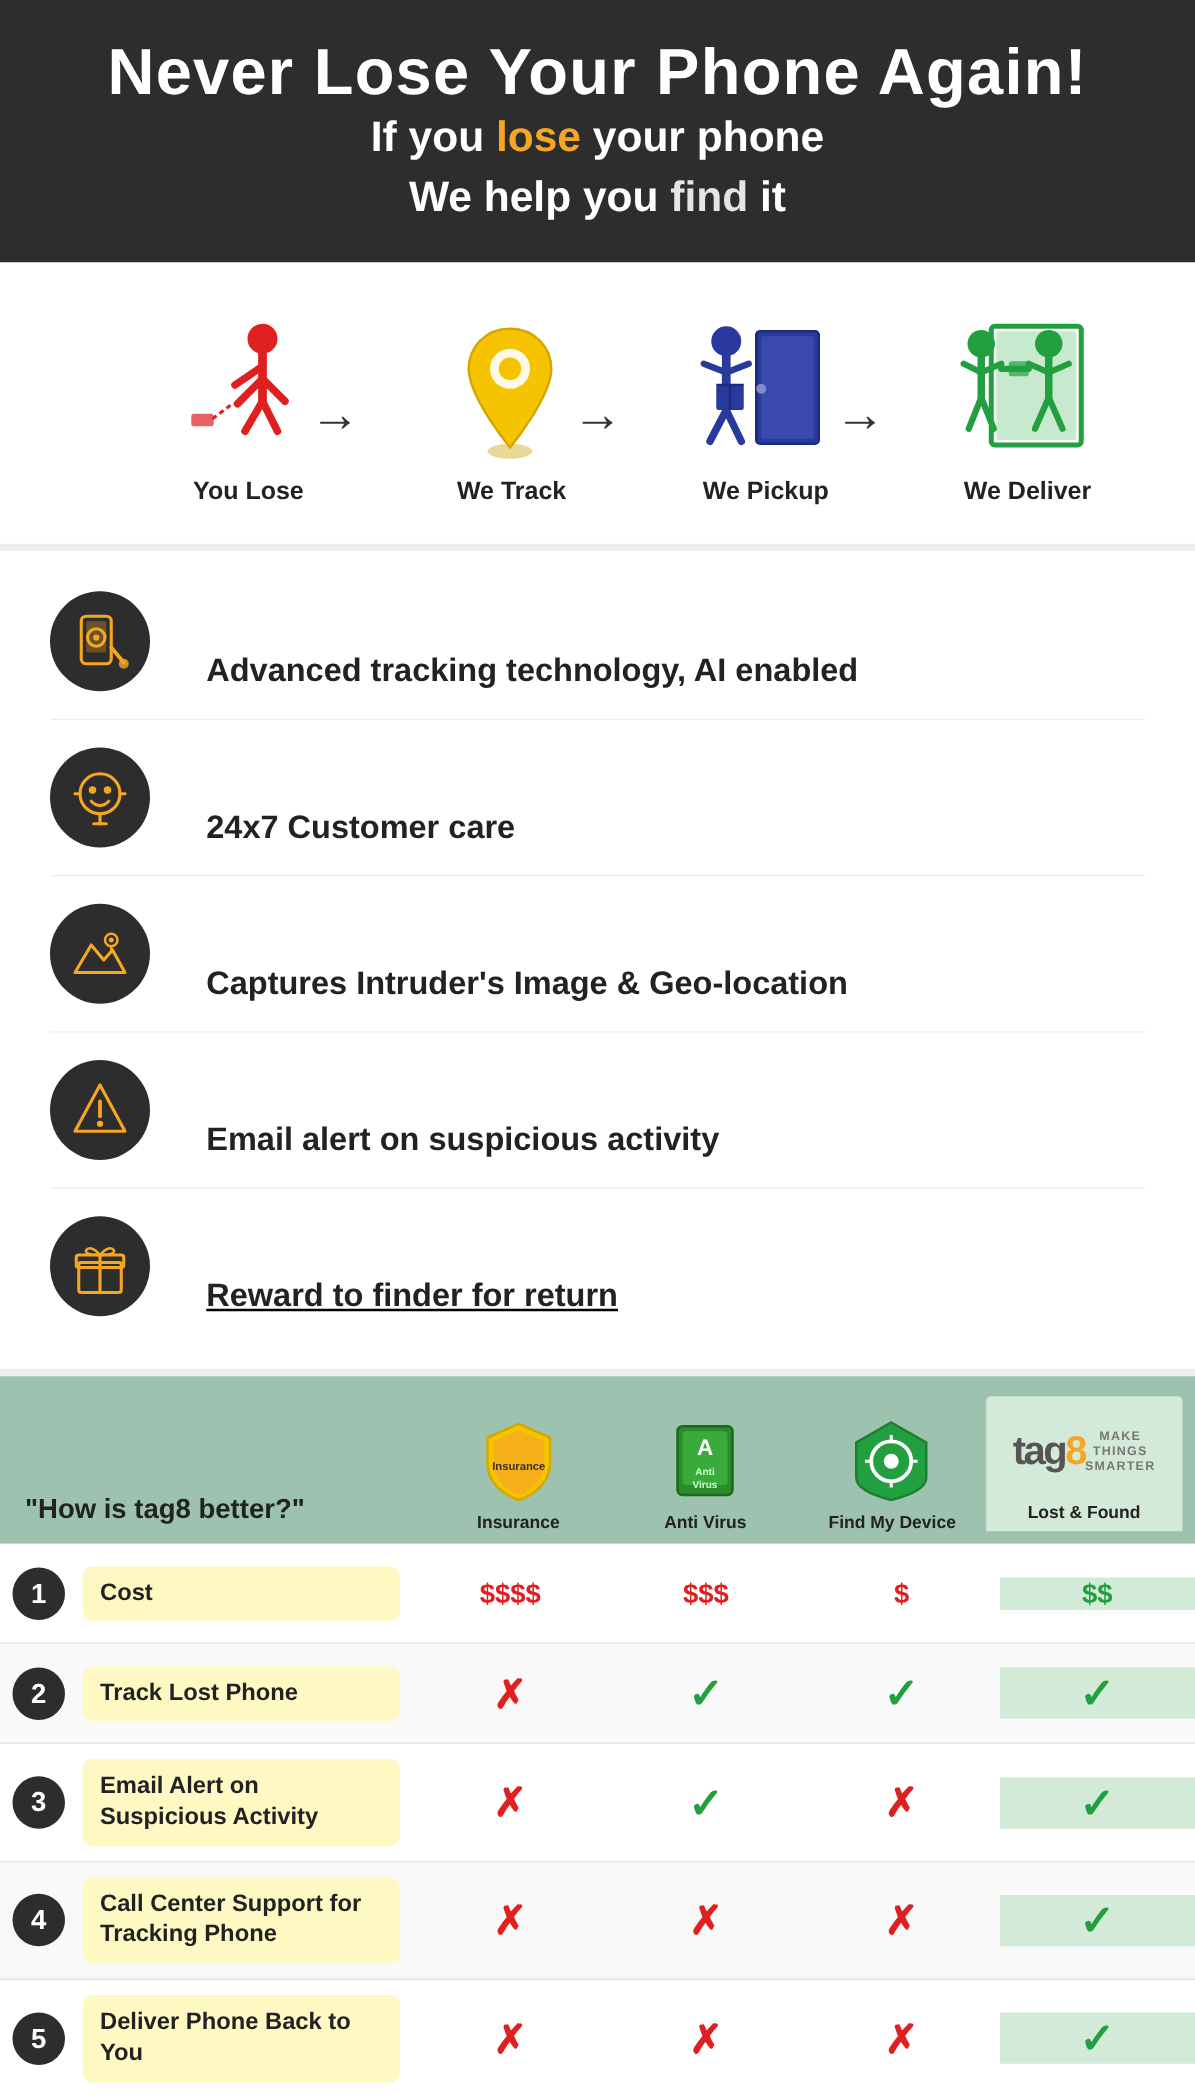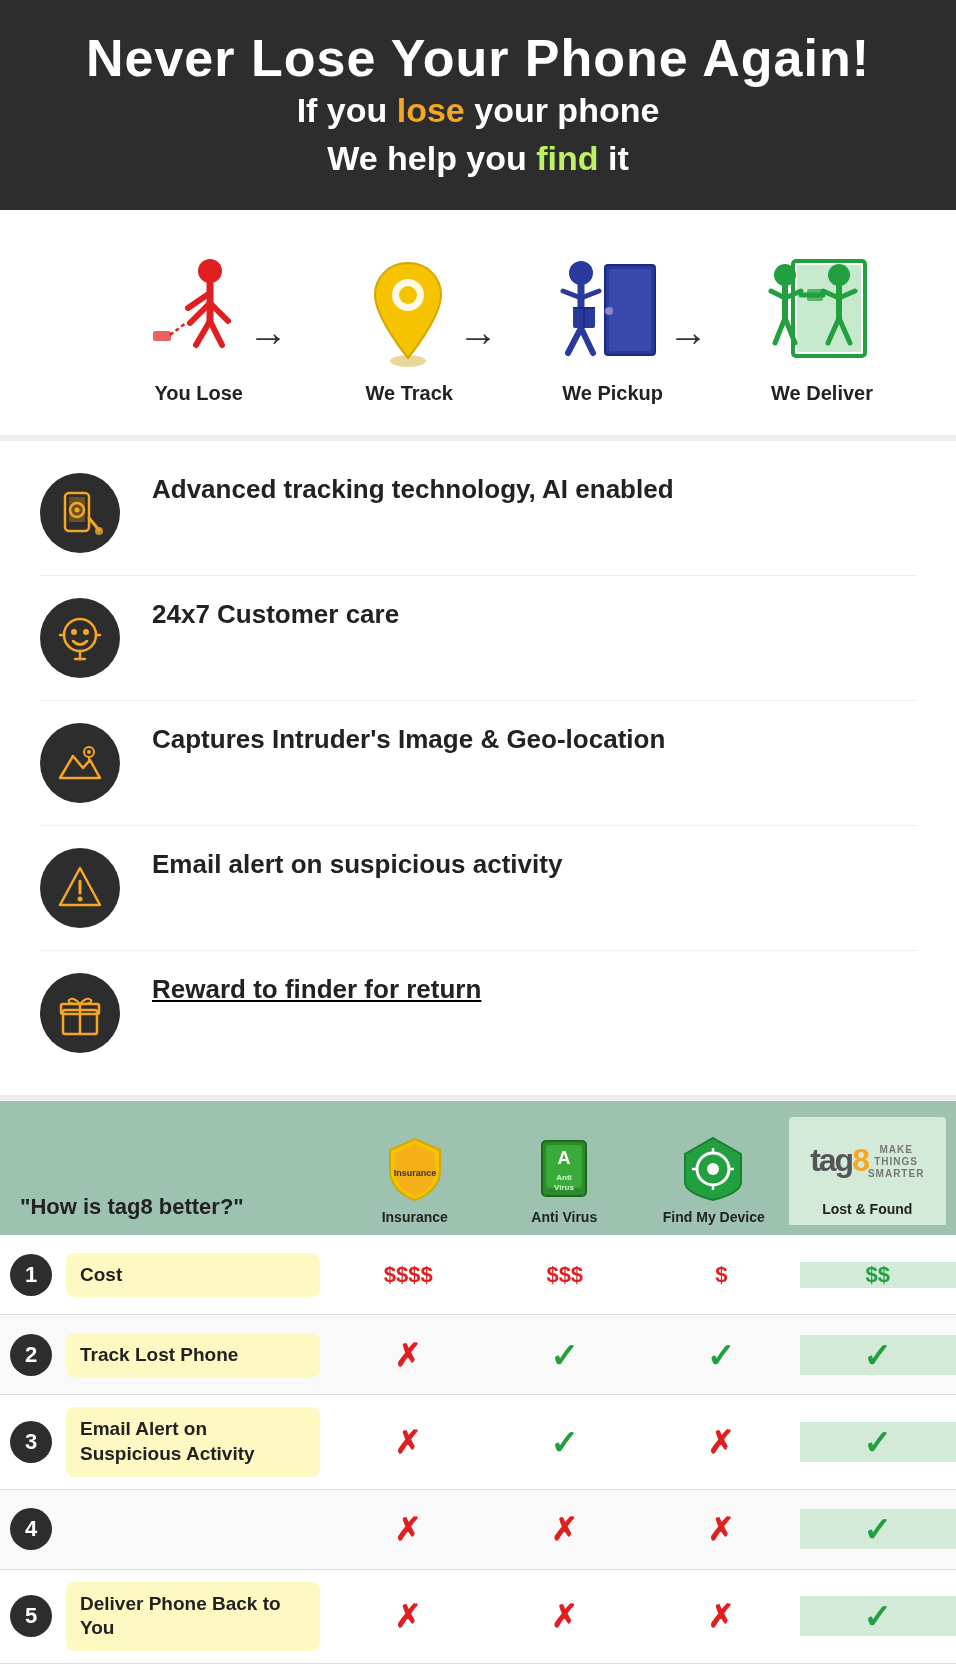--- a/index.html
+++ b/index.html
@@ -210,7 +210,7 @@
   <h1>Never Lose Your Phone Again!</h1>
   <p>
     <span>If you </span><span style="color:#f5a623;">lose</span><span> your phone</span><br>
-    <span>We help you </span><span style="color:#bef264;">find</span><span> it</span>
+    <span>We help you </span><span style="color:#e5e5e5;">find</span><span> it</span>
   </p>
 </div>
 

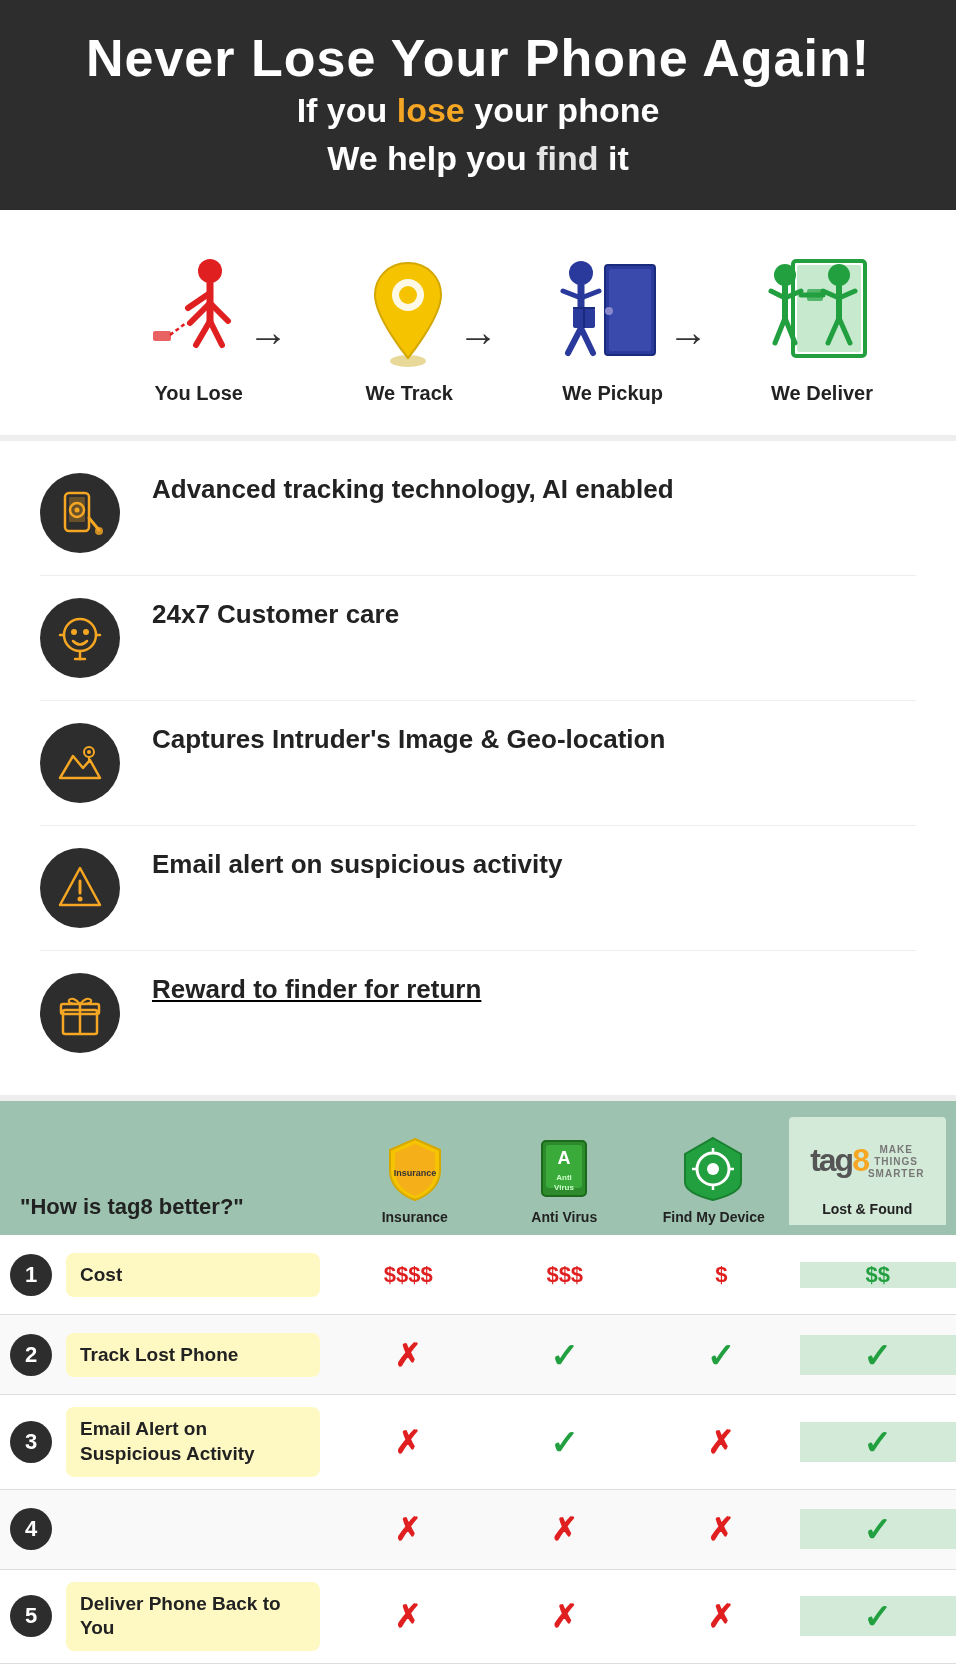--- a/index.html
+++ b/index.html
@@ -74,10 +74,10 @@
     }
     .feature-item {
       display: flex;
-      align-items: flex-start;
+      align-items: flex-end;
       padding: 22px 0;
       border-bottom: 1px solid #eee;
-      gap: 32px;
+      gap: 45px;
     }
     .feature-item:last-child { border-bottom: none; text-decoration: underline; }
     .feature-icon-circle {

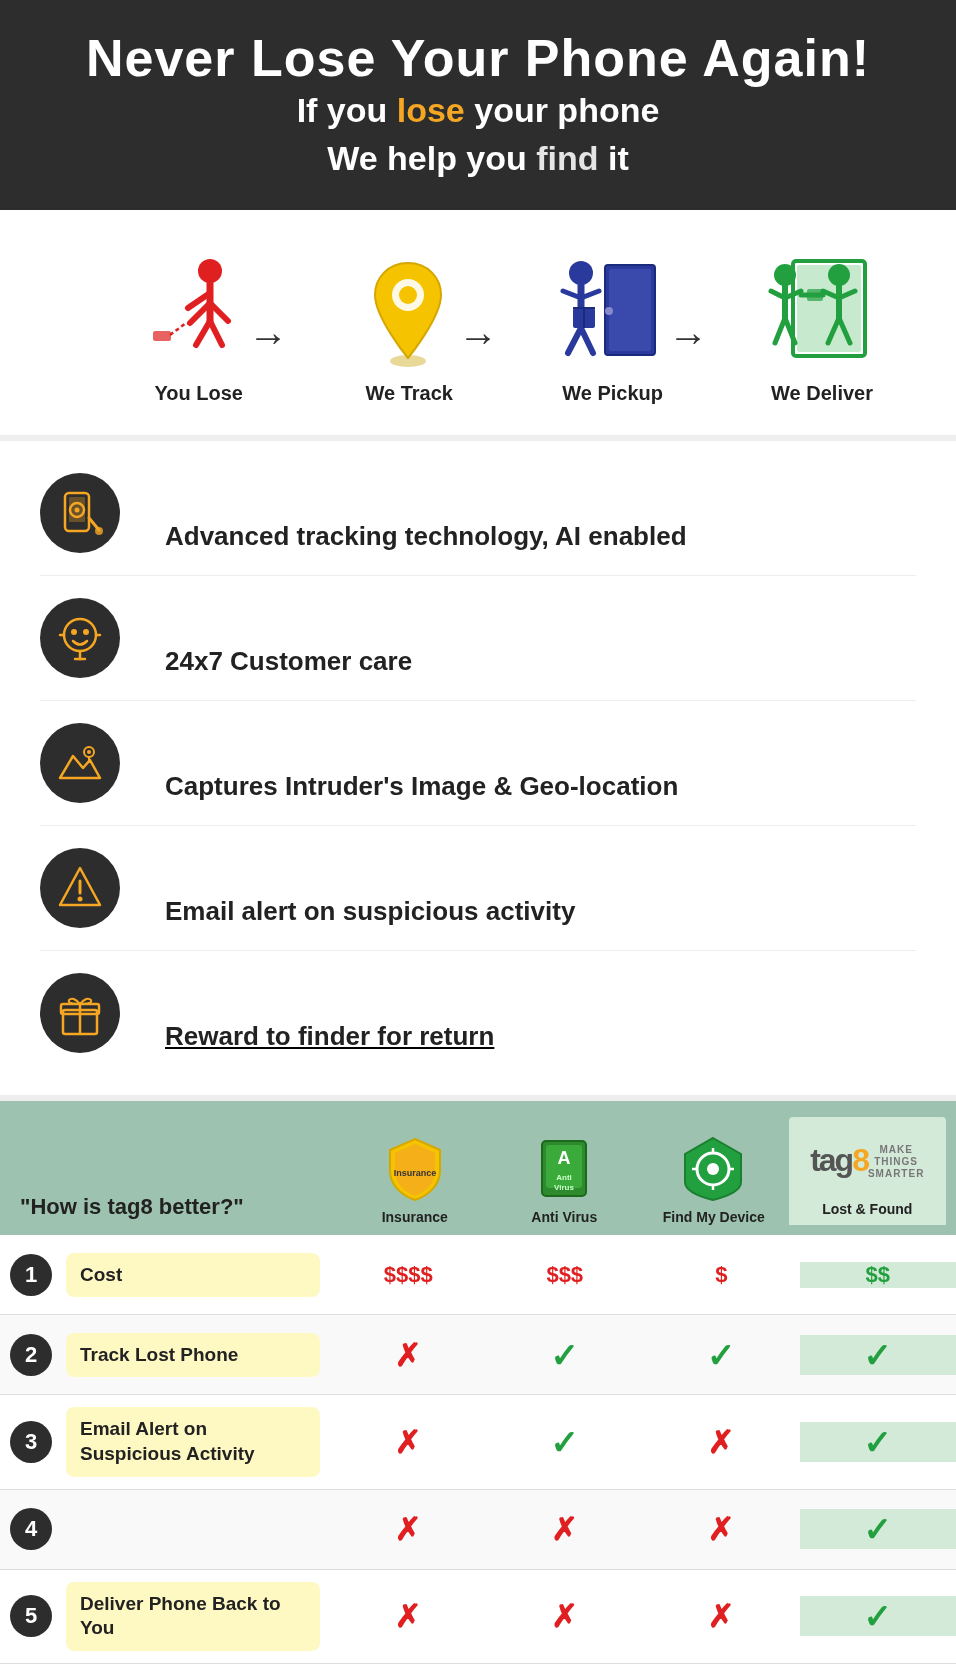--- a/index.html
+++ b/index.html
@@ -505,6 +505,7 @@
   <div class="comp-row">
     <div class="comp-row-label">
       <div class="row-number-circle">4</div>
+      <div class="row-label-bg">Call Center Support for Tracking Phone</div>
     </div>
     <div class="comp-cell">
       <span class="cross">✗</span>

